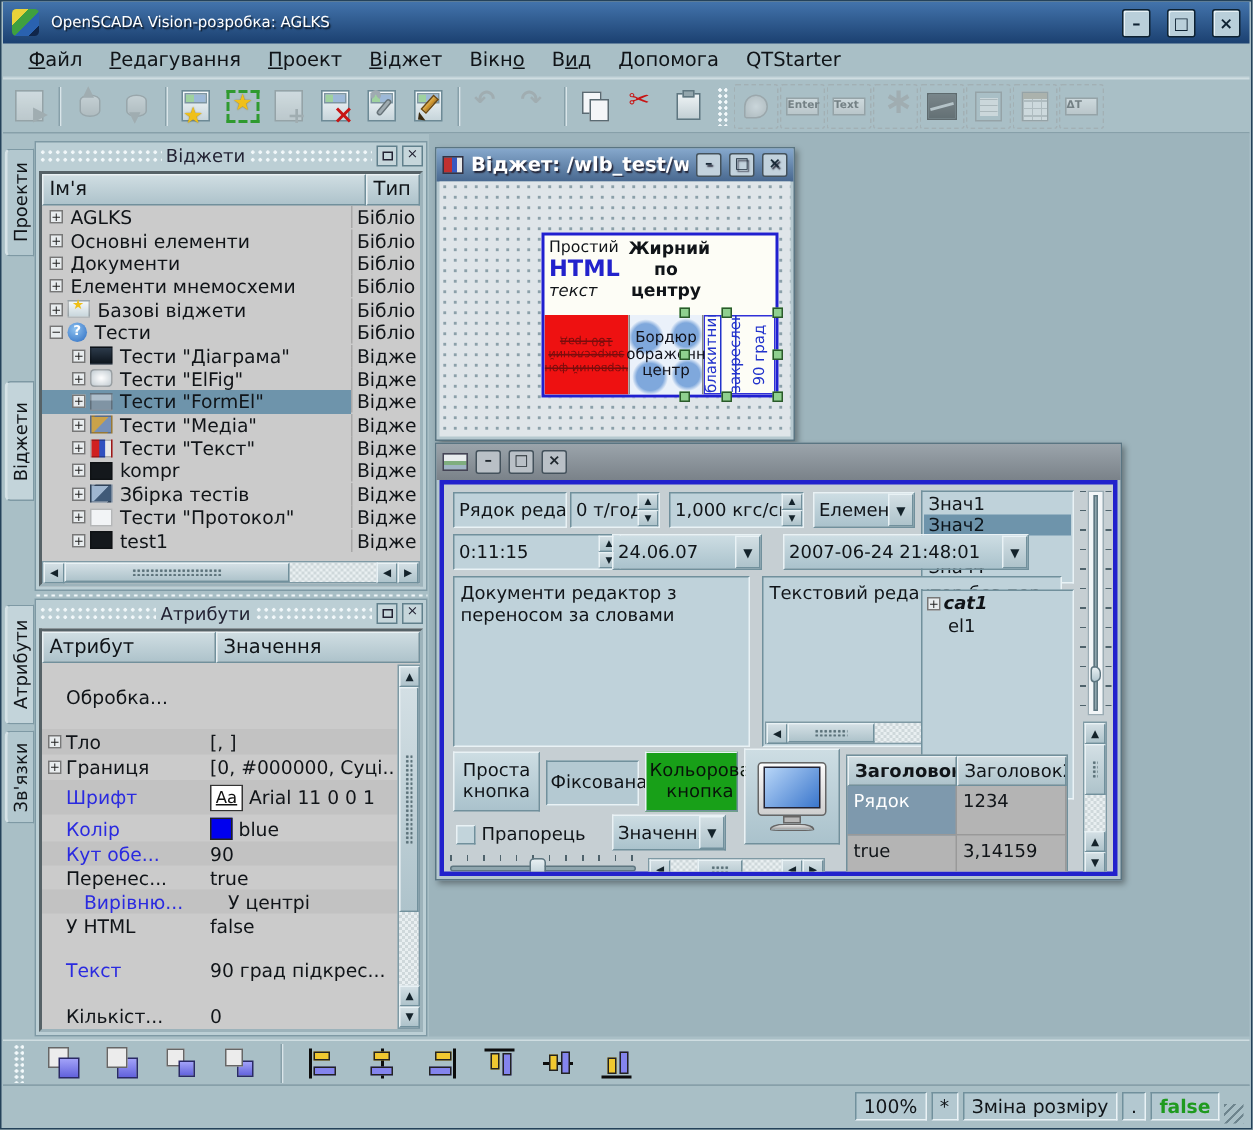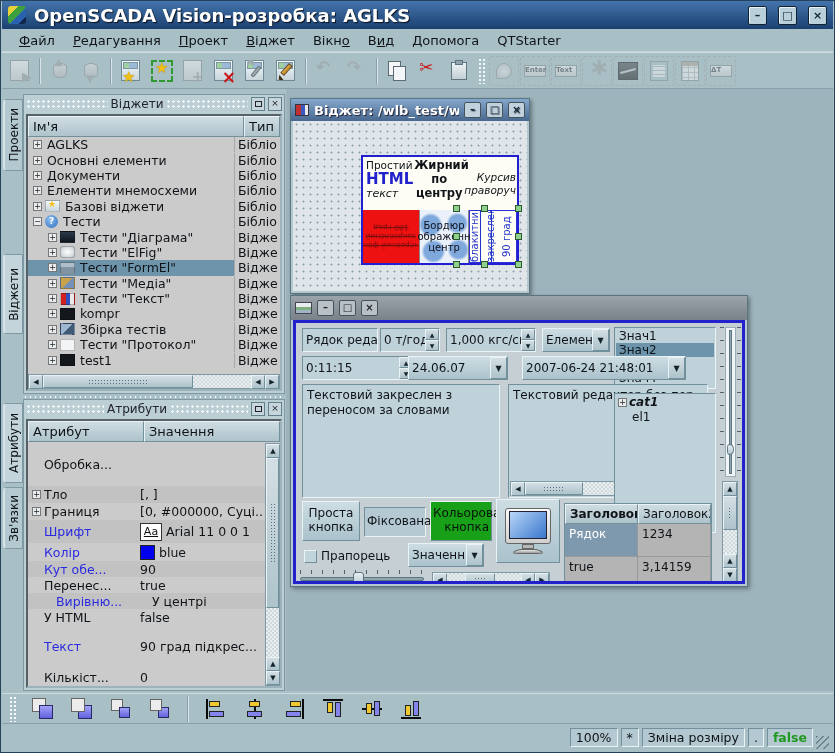--- a/index.html
+++ b/index.html
@@ -12,7 +12,7 @@
             padding:0 6px;background:linear-gradient(#4374ac,#1b4070)}
   .app-icon{width:18px;height:18px;position:relative;border-radius:3px;overflow:hidden;flex:0 0 auto;
             background:linear-gradient(135deg,#e8d23a 0 30%,#3fa03f 30% 55%,#2a62b0 55% 80%,#10264a 80%)}
-  .title-text{flex:1;color:#fff;font-weight:bold;font-size:18px;text-shadow:1px 1px 1px rgba(0,0,0,.8);
+  .title-text{flex:1;color:#fff;font-weight:normal;font-size:10px;text-shadow:1px 1px 1px rgba(0,0,0,.8);
               white-space:nowrap;overflow:hidden}
   .wbtn{width:19px;height:19px;margin-left:3px;display:grid;place-items:center;background:#b9cfda;
         border:1px solid #0e2232;border-radius:2px;box-shadow:inset 1px 1px 0 #e9f3f7;

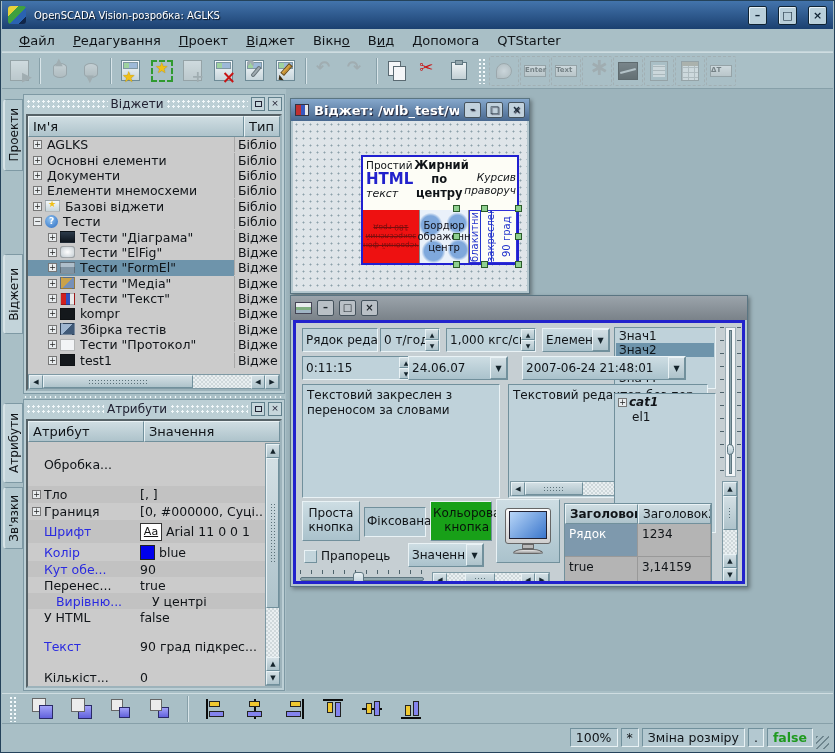--- a/index.html
+++ b/index.html
@@ -720,7 +720,6 @@
               <div class="l3">текст</div>
             </div>
             <div class="cell-bold">Жирний по центру</div>
-            <div class="cell-italic">Курсив праворуч</div>
           </div>
           <div class="twrow">
             <div class="cell-red">

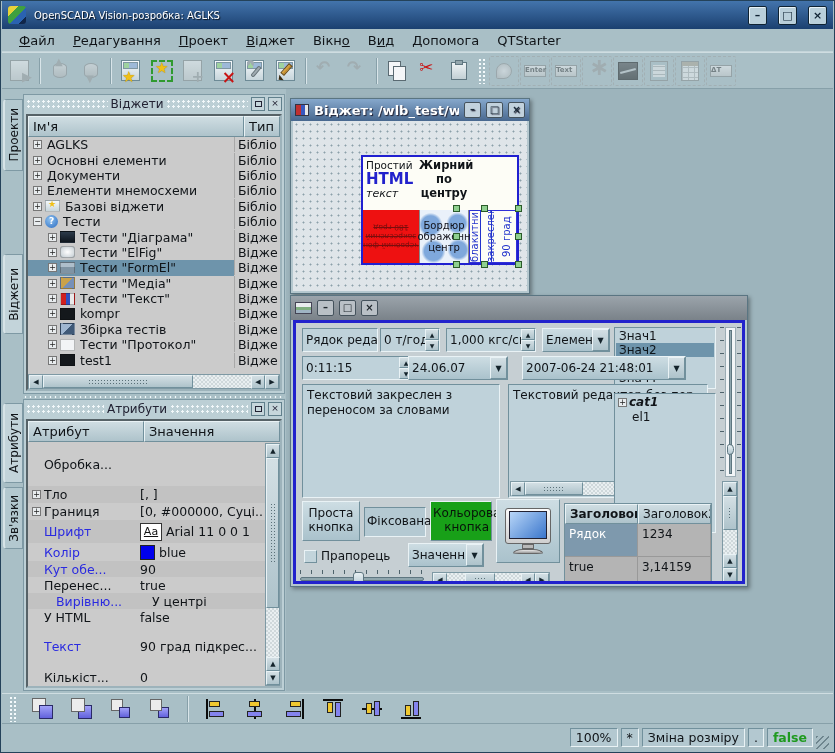--- a/index.html
+++ b/index.html
@@ -808,7 +808,7 @@
         </div>
 
         <div class="tarea sunken" style="left:6px;top:61px;width:198px;height:114px">
-          <span>Текстовий закреслен з переносом за словами</span>
+          <span>Документи редактор з переносом за словами</span>
         </div>
         <div class="sunken" style="position:absolute;left:212px;top:61px;width:200px;height:114px">
           <div class="tarea" style="left:0;top:0;right:0;height:96px">Текстовий редактор без пер</div>

